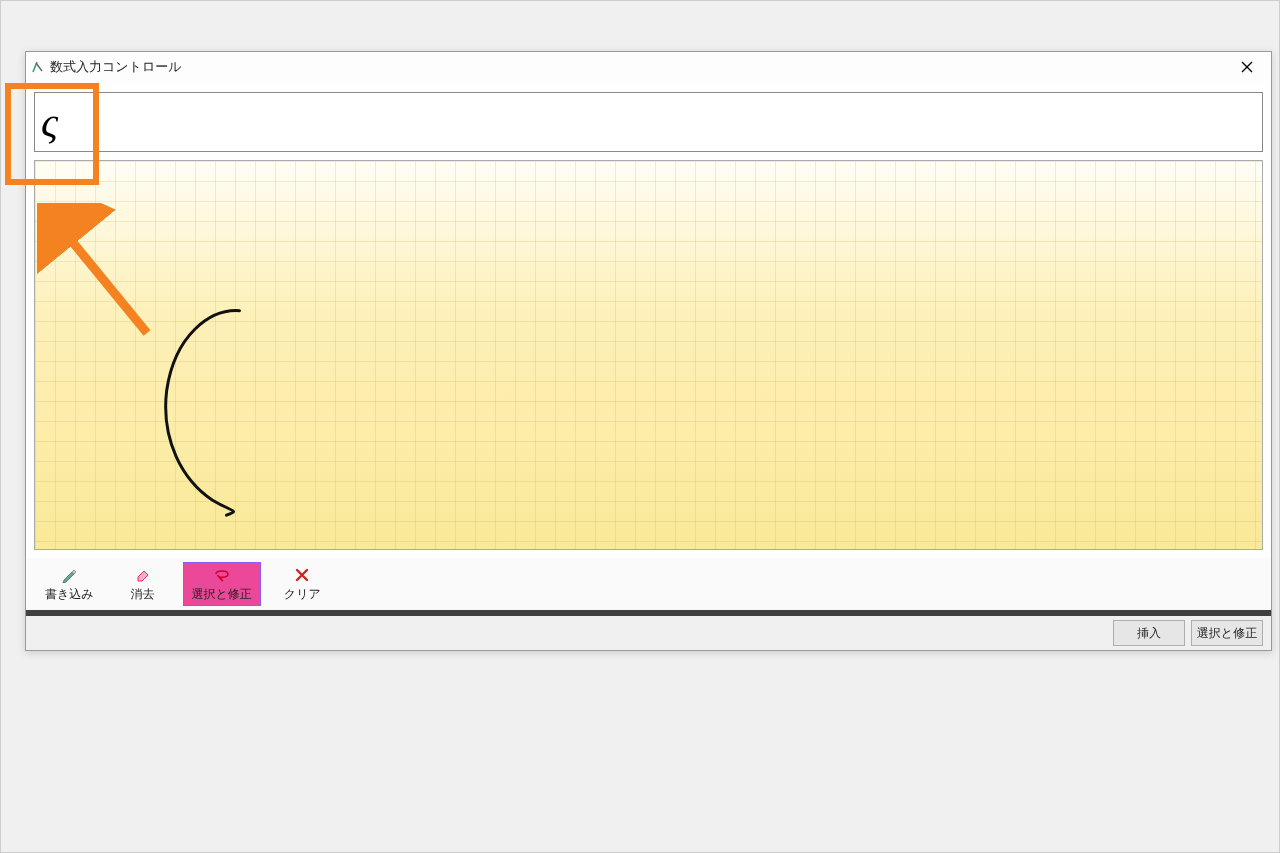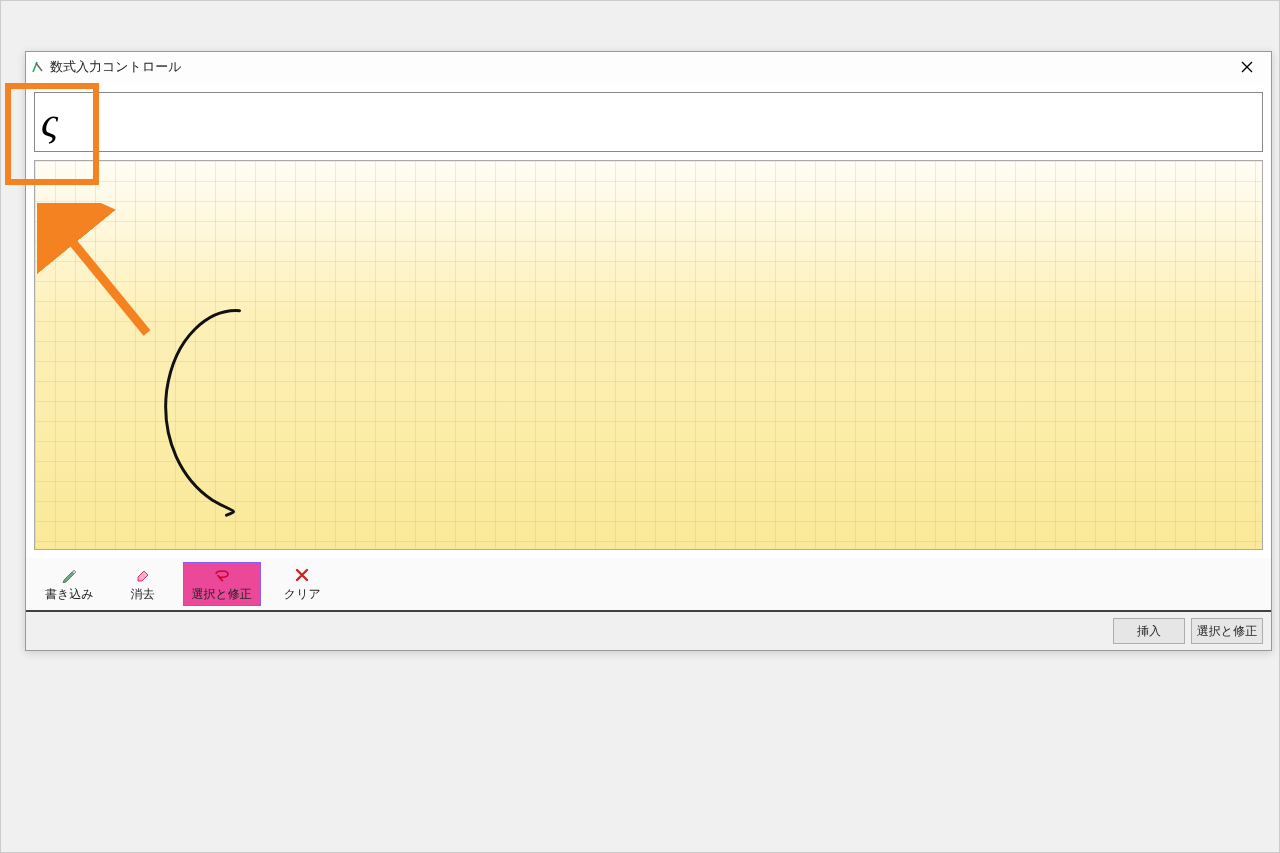--- a/index.html
+++ b/index.html
@@ -121,7 +121,7 @@
     .footer {
       height: 40px;
       background: #f0f0f0;
-      border-top: 2px solid #404040;
+      border-top: 6px solid #404040;
       display: flex;
       align-items: center;
       justify-content: flex-end;

